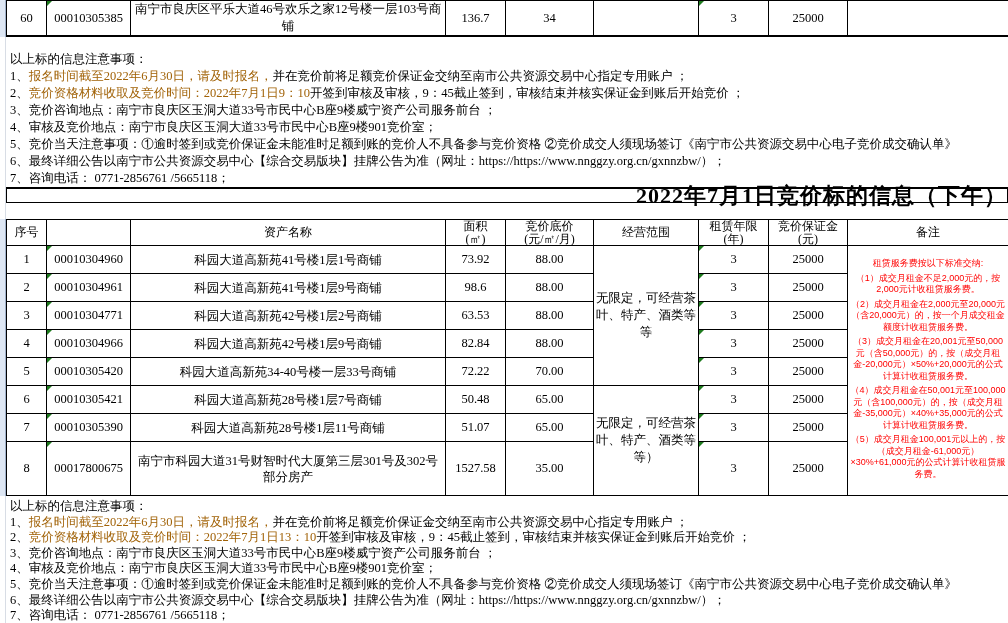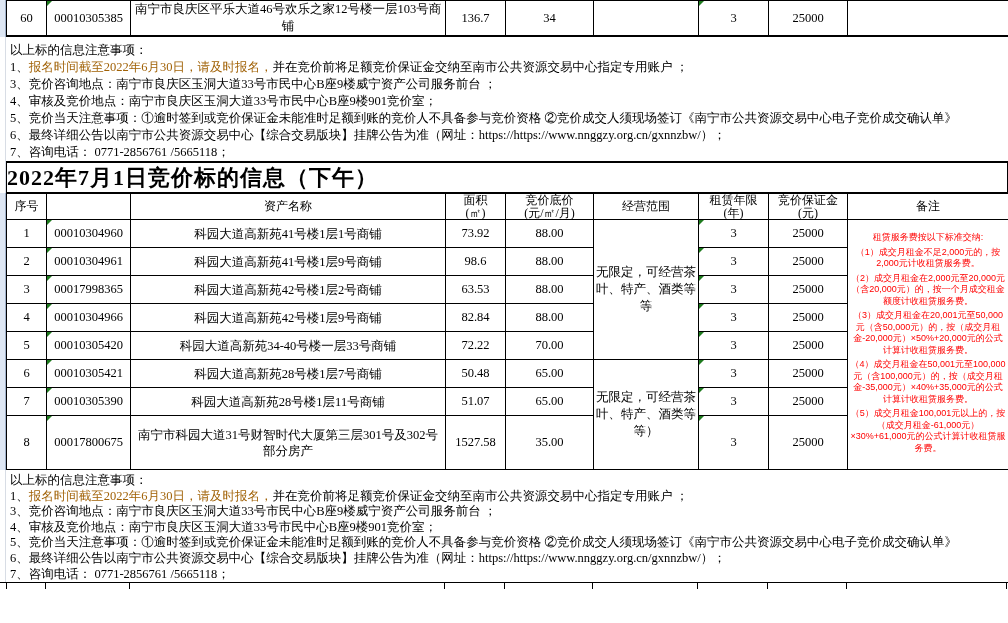--- a/index.html
+++ b/index.html
@@ -32,7 +32,7 @@
   .remark { vertical-align:top; text-align:left; color:#ff0000; font-size:9px; line-height:11.5px; padding:3px 3px; font-family:"Liberation Sans","DejaVu Sans",sans-serif;margin-top:8px; }
   .remark div { margin:0 0 3px 0; }
 
-  .notes { padding:5px 4px 0 4px; font-size:12.5px; }
+  .notes { padding:14px 4px 0 4px; font-size:12.5px; }
   .notes.tight { padding-top:3px; }
   .notes .ln { line-height:17px; white-space:nowrap; overflow:hidden; }
   .notes.tight .ln { line-height:15.6px; }

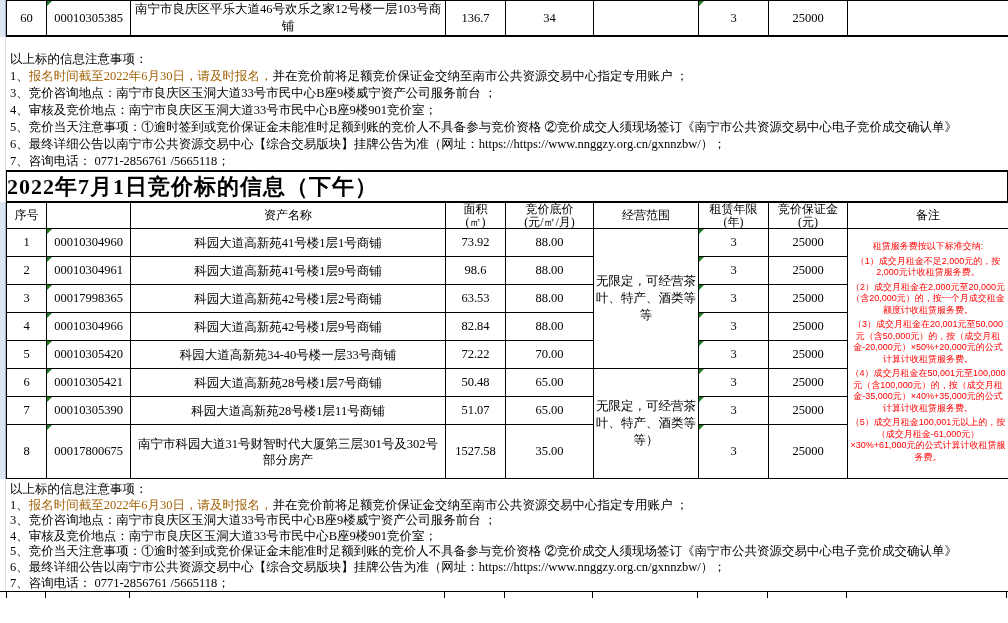--- a/index.html
+++ b/index.html
@@ -87,6 +87,7 @@
     <div class="content notes">
       <div class="ln ttl">以上标的信息注意事项：</div>
       <div class="ln"><span>1、</span><span class="red">报名时间截至2022年6月30日，请及时报名，</span><span>并在竞价前将足额竞价保证金交纳至南市公共资源交易中心指定专用账户 ；</span></div>
+      <div class="ln"><span>2、</span><span class="red">竞价资格材料收取及竞价时间：2022年7月1日9：10</span><span>开签到审核及审核，9：45截止签到，审核结束并核实保证金到账后开始竞价 ；</span></div>
       <div class="ln"><span>3、</span><span>竞价咨询地点：南宁市良庆区玉洞大道33号市民中心B座9楼威宁资产公司服务前台 ；</span></div>
       <div class="ln"><span>4、</span><span>审核及竞价地点：南宁市良庆区玉洞大道33号市民中心B座9楼901竞价室；</span></div>
       <div class="ln"><span>5、</span><span>竞价当天注意事项：①逾时签到或竞价保证金未能准时足额到账的竞价人不具备参与竞价资格 ②竞价成交人须现场签订《南宁市公共资源交易中心电子竞价成交确认单》</span></div>

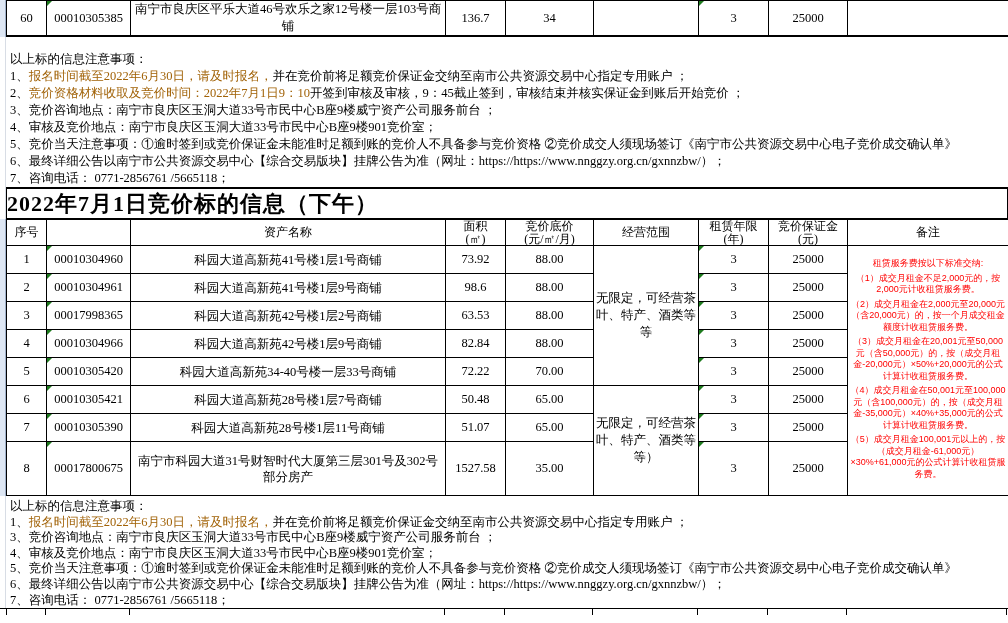--- a/index.html
+++ b/index.html
@@ -39,7 +39,7 @@
   .notes .red { color:#a16207; }
   .notes .ttl { font-weight:normal; }
 
-  .title-bar { border-top:2px solid #000; border-bottom:1px solid #000; border-left:1px solid #000; border-right:1px solid #000; height:32px; display:flex; align-items:center; justify-content:flex-start; }
+  .title-bar { border-top:2px solid #000; border-bottom:1px solid #000; border-left:1px solid #000; border-right:1px solid #000; height:16px; display:flex; align-items:center; justify-content:flex-end; }
   .title-bar .t { font-size:22px; font-weight:bold; letter-spacing:1px; }
 
   .bottom-strip { height:6px; border-top:1px solid #000; position:relative; }

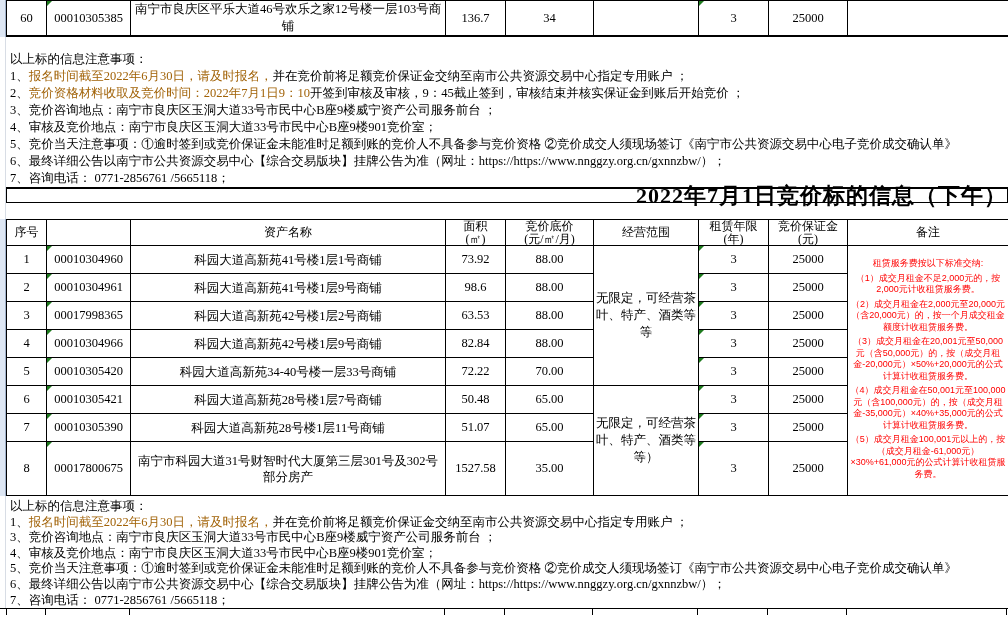--- a/index.html
+++ b/index.html
@@ -163,7 +163,7 @@
         </tr>
         <tr class="r">
           <td>3</td>
-          <td class="gt">00017998365</td>
+          <td class="gt">00010304771</td>
           <td class="namec">科园大道高新苑42号楼1层2号商铺</td>
           <td>63.53</td>
           <td>88.00</td>

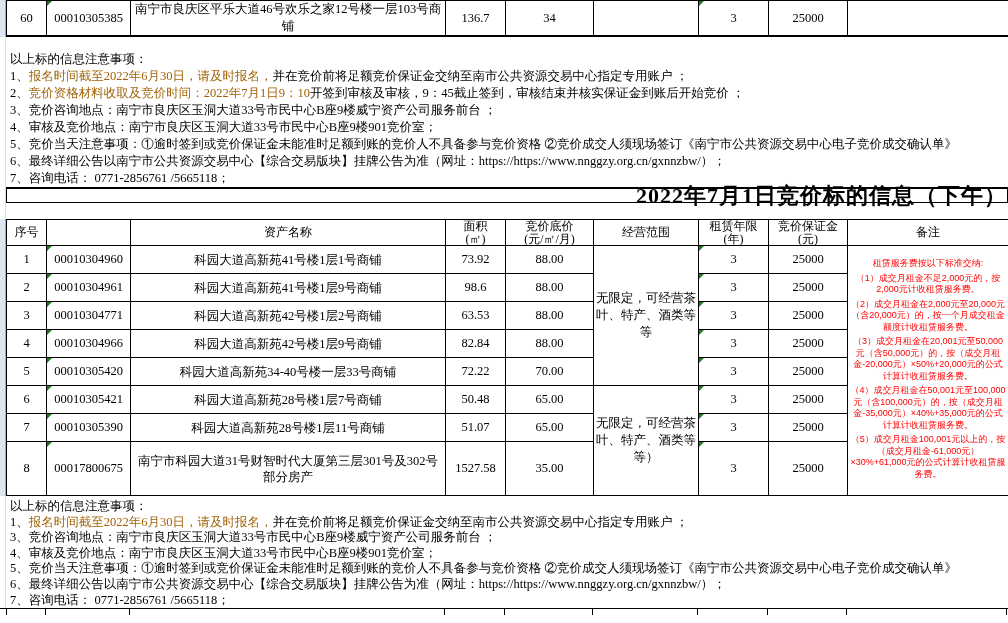--- a/index.html
+++ b/index.html
@@ -226,6 +226,7 @@
     <div class="content notes tight">
       <div class="ln ttl">以上标的信息注意事项：</div>
       <div class="ln"><span>1、</span><span class="red">报名时间截至2022年6月30日，请及时报名，</span><span>并在竞价前将足额竞价保证金交纳至南市公共资源交易中心指定专用账户 ；</span></div>
+      <div class="ln"><span>2、</span><span class="red">竞价资格材料收取及竞价时间：2022年7月1日13：10</span><span>开签到审核及审核，9：45截止签到，审核结束并核实保证金到账后开始竞价 ；</span></div>
       <div class="ln"><span>3、</span><span>竞价咨询地点：南宁市良庆区玉洞大道33号市民中心B座9楼威宁资产公司服务前台 ；</span></div>
       <div class="ln"><span>4、</span><span>审核及竞价地点：南宁市良庆区玉洞大道33号市民中心B座9楼901竞价室；</span></div>
       <div class="ln"><span>5、</span><span>竞价当天注意事项：①逾时签到或竞价保证金未能准时足额到账的竞价人不具备参与竞价资格 ②竞价成交人须现场签订《南宁市公共资源交易中心电子竞价成交确认单》</span></div>

